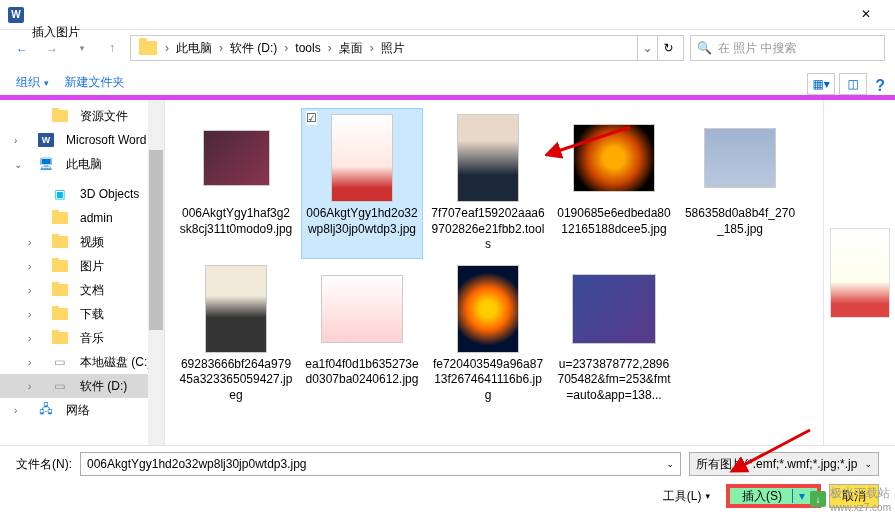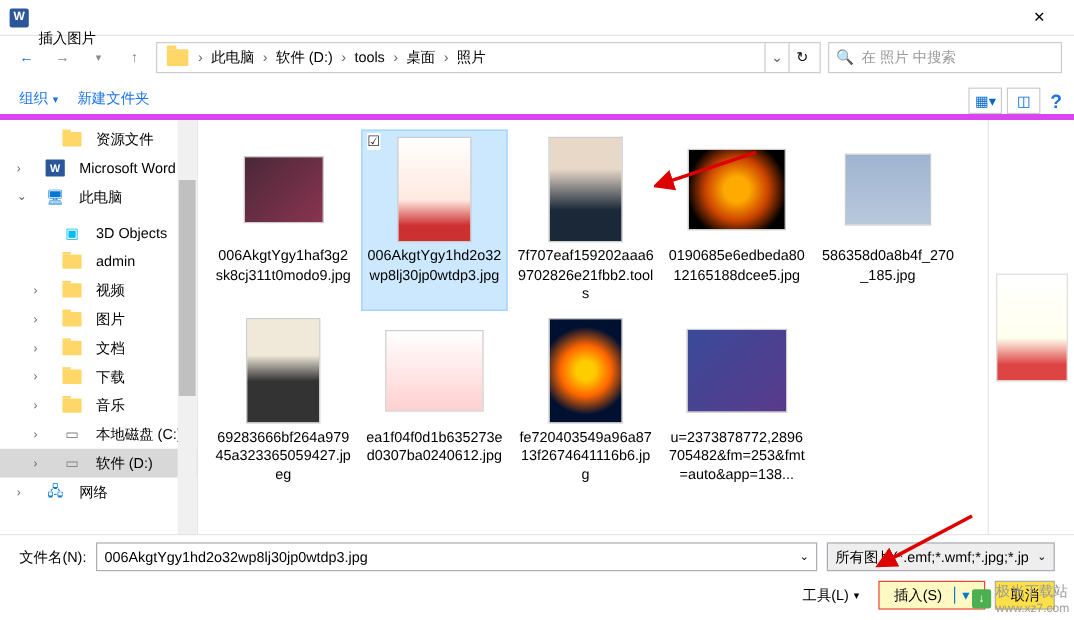--- a/index.html
+++ b/index.html
@@ -65,7 +65,7 @@
 .btnrow { display: flex; align-items: center; justify-content: flex-end; gap: 8px; }
 .menubtn { padding: 2px 8px; display: flex; align-items: center; gap: 4px; }
 .btn { height: 24px; border: 1px solid #adadad; background: #fde047; padding: 0 12px; display: flex; align-items: center; }
-.btn.primary { border: 1px solid #ef4444; background: #fef9c3; }
+.btn.primary { border: 4px solid #ef4444; background: #86efac; }
 .btn.primary .drop { border-left: 1px solid #0078d4; margin-left: 10px; padding-left: 6px; color: #0078d4; }
 
 .watermark { position: absolute; right: 4px; bottom: 4px; color: #999; font-size: 13px; display: flex; align-items: center; gap: 4px; pointer-events: none; }

